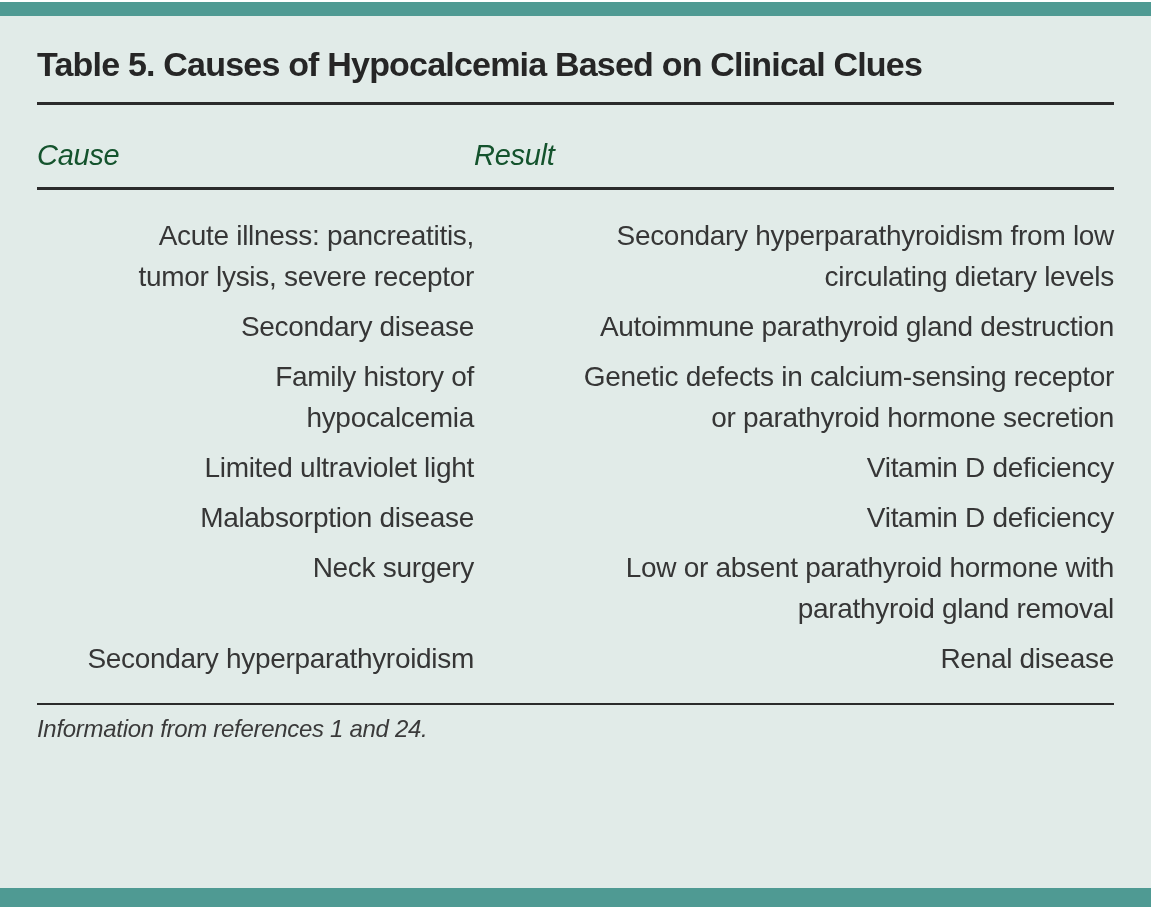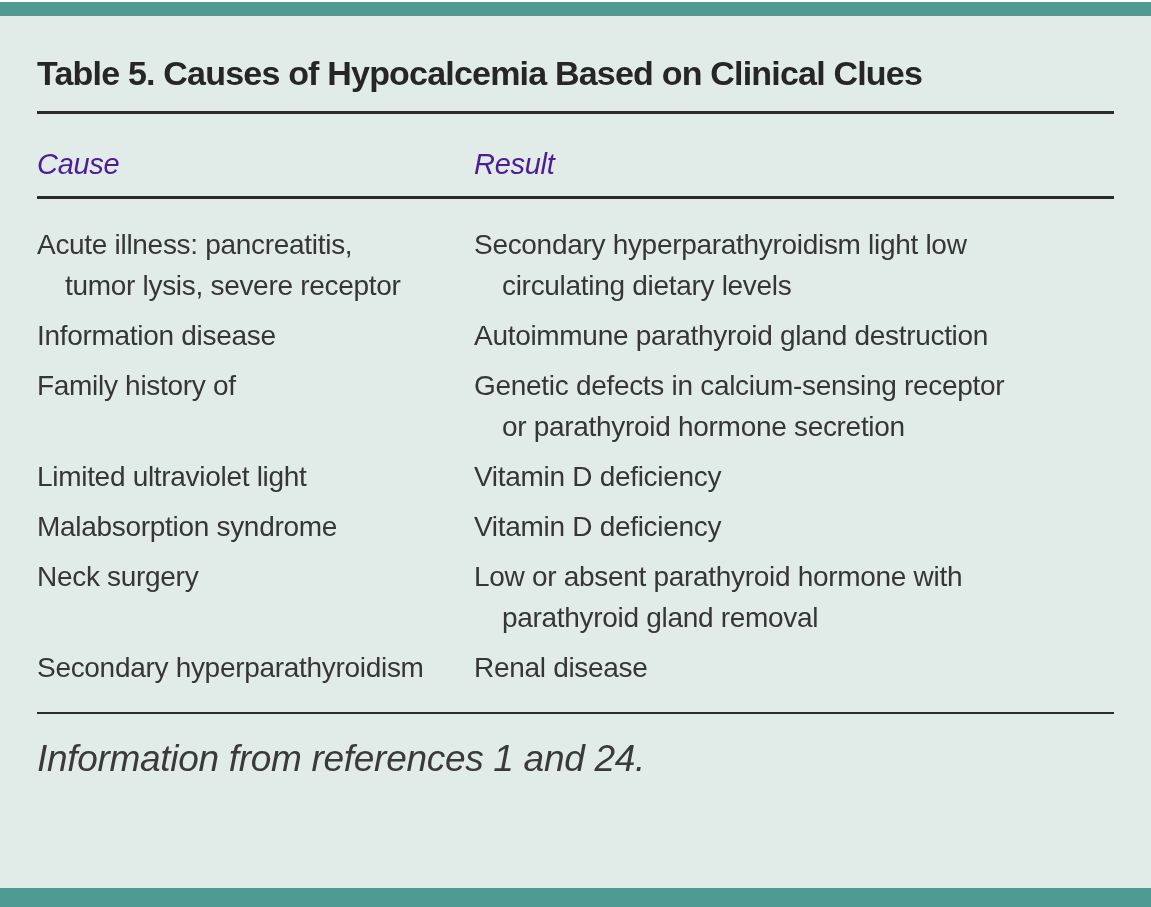--- a/index.html
+++ b/index.html
@@ -43,7 +43,7 @@
   }
   .content {
     position: absolute;
-    top: 17px;
+    top: 8px;
     left: 37px;
     width: 1077px;
   }

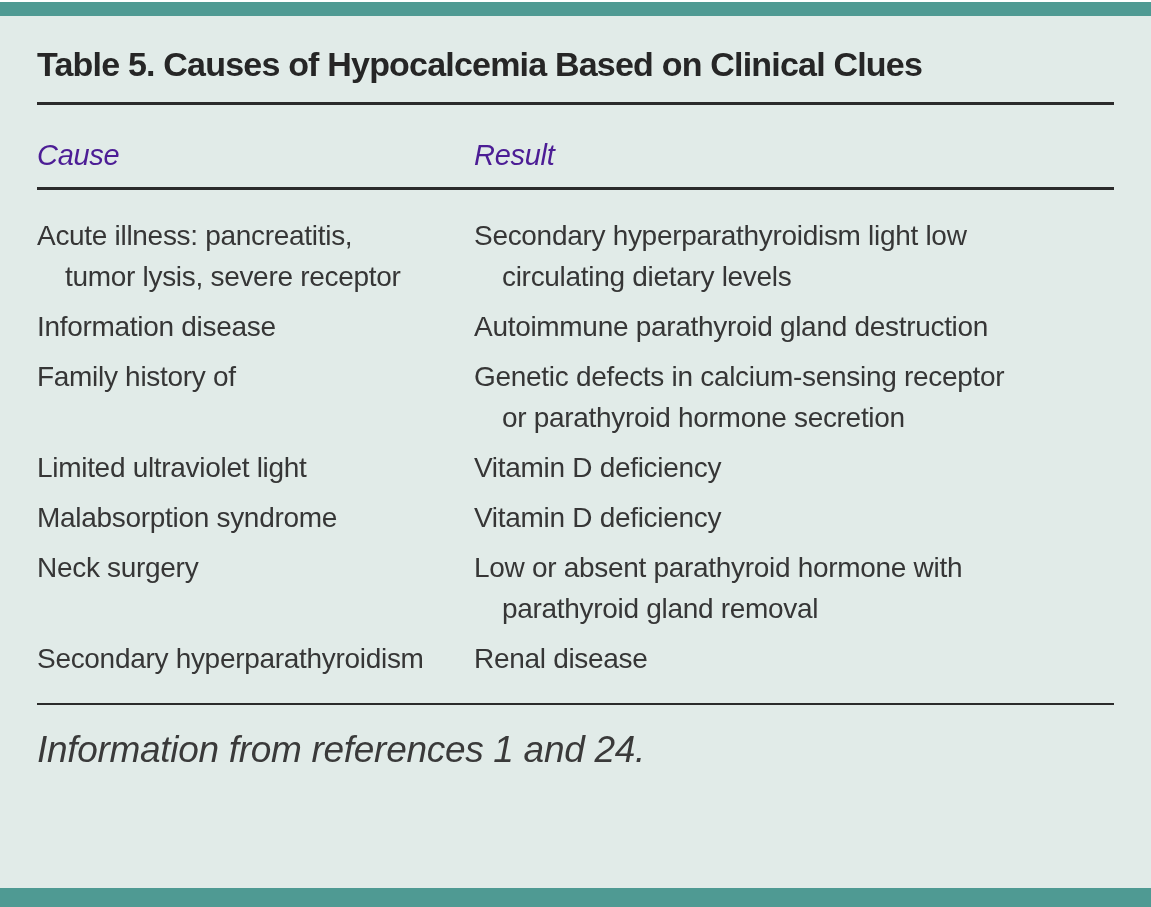--- a/index.html
+++ b/index.html
@@ -69,7 +69,7 @@
     margin-top: 34px;
     font-size: 29px;
     font-style: italic;
-    color: #4c1d95;
+    color: #14532d;
     letter-spacing: -0.3px;
   }
   .table-body {

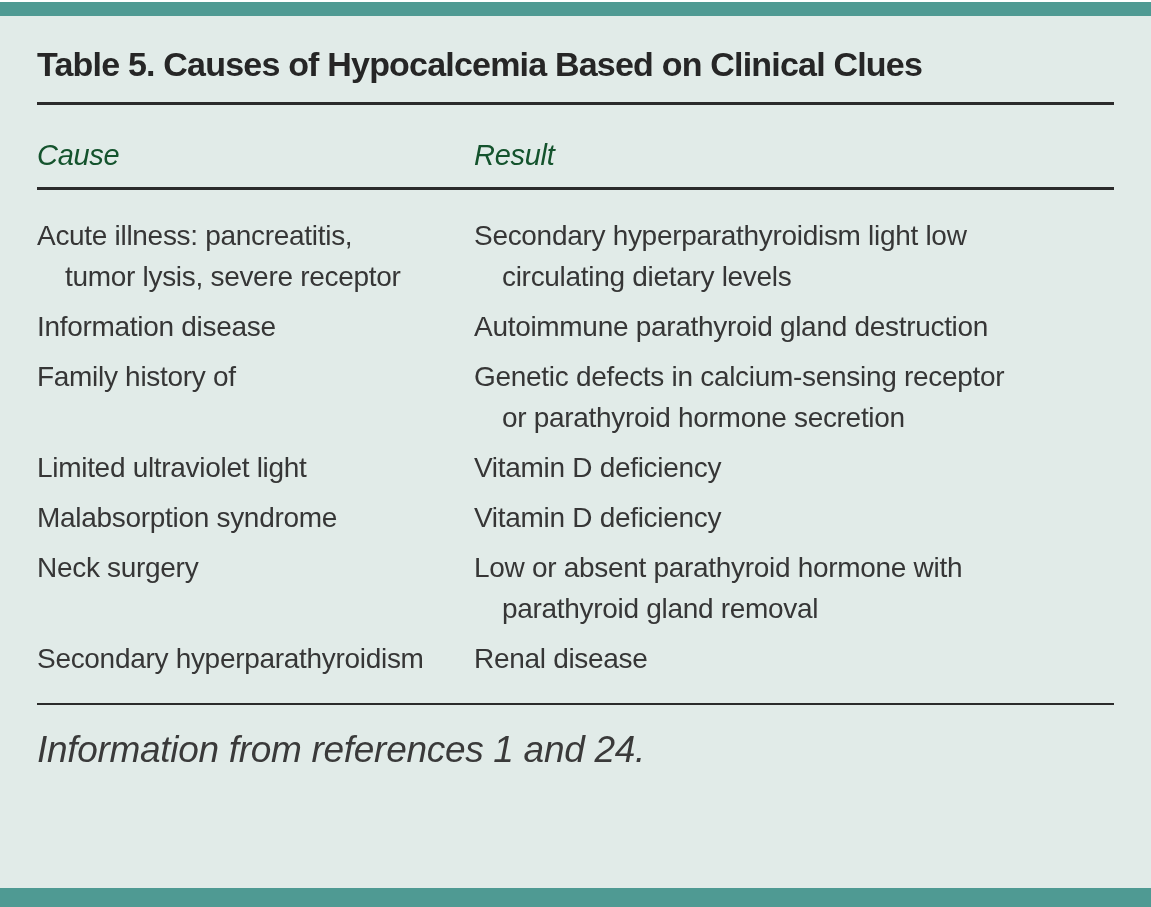--- a/index.html
+++ b/index.html
@@ -88,6 +88,7 @@
     line-height: 41px;
     color: #363636;
     letter-spacing: -0.3px;
+    text-align: right;
   }
   .cell .line {
     white-space: nowrap;

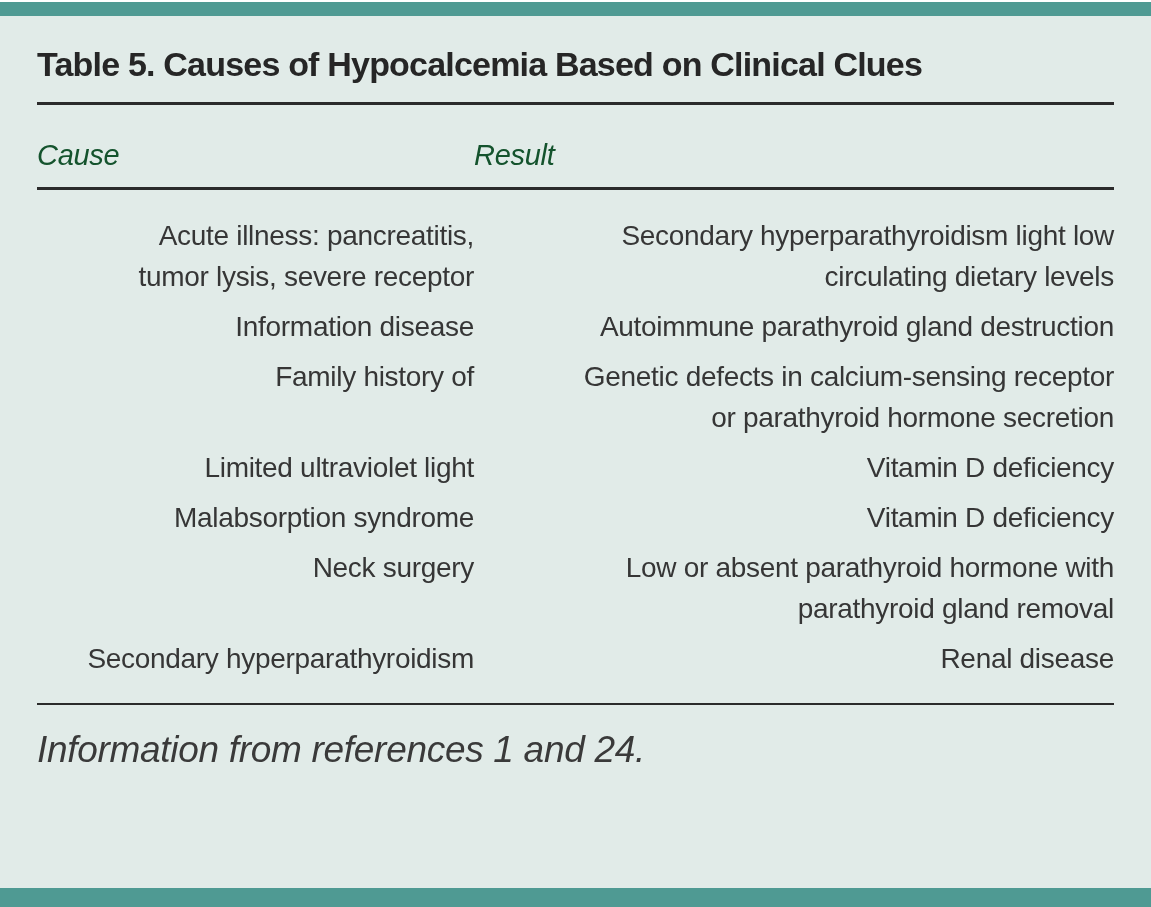--- a/index.html
+++ b/index.html
@@ -130,7 +130,7 @@
             <div class="line cont">tumor lysis, severe receptor</div>
           </div>
           <div class="cell">
-            <div class="line">Secondary hyperparathyroidism light low</div>
+            <div class="line">Secondary hyperparathyroidism from low</div>
             <div class="line cont">circulating dietary levels</div>
           </div>
         </div>

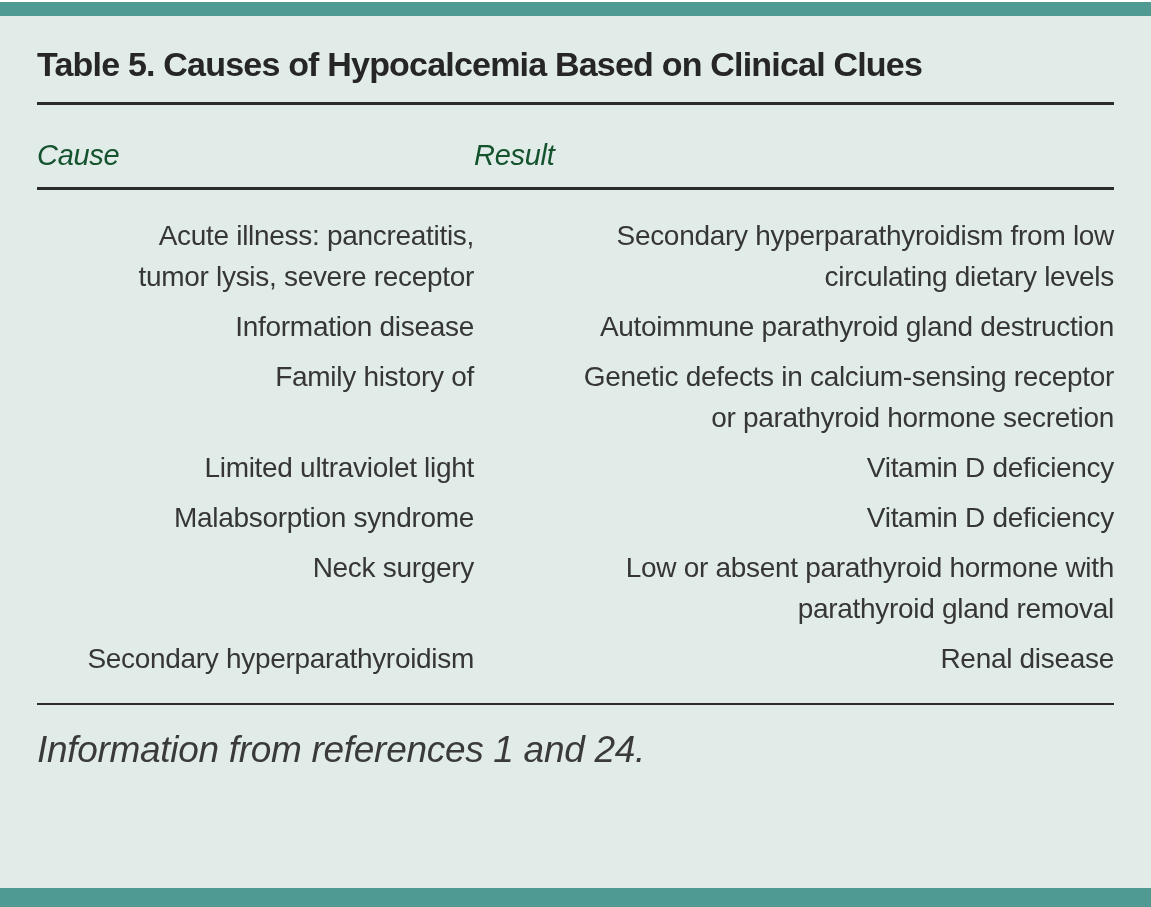--- a/index.html
+++ b/index.html
@@ -136,7 +136,7 @@
         </div>
         <div class="table-row">
           <div class="cell">
-            <div class="line">Information disease</div>
+            <div class="line">Secondary disease</div>
           </div>
           <div class="cell">
             <div class="line">Autoimmune parathyroid gland destruction</div>

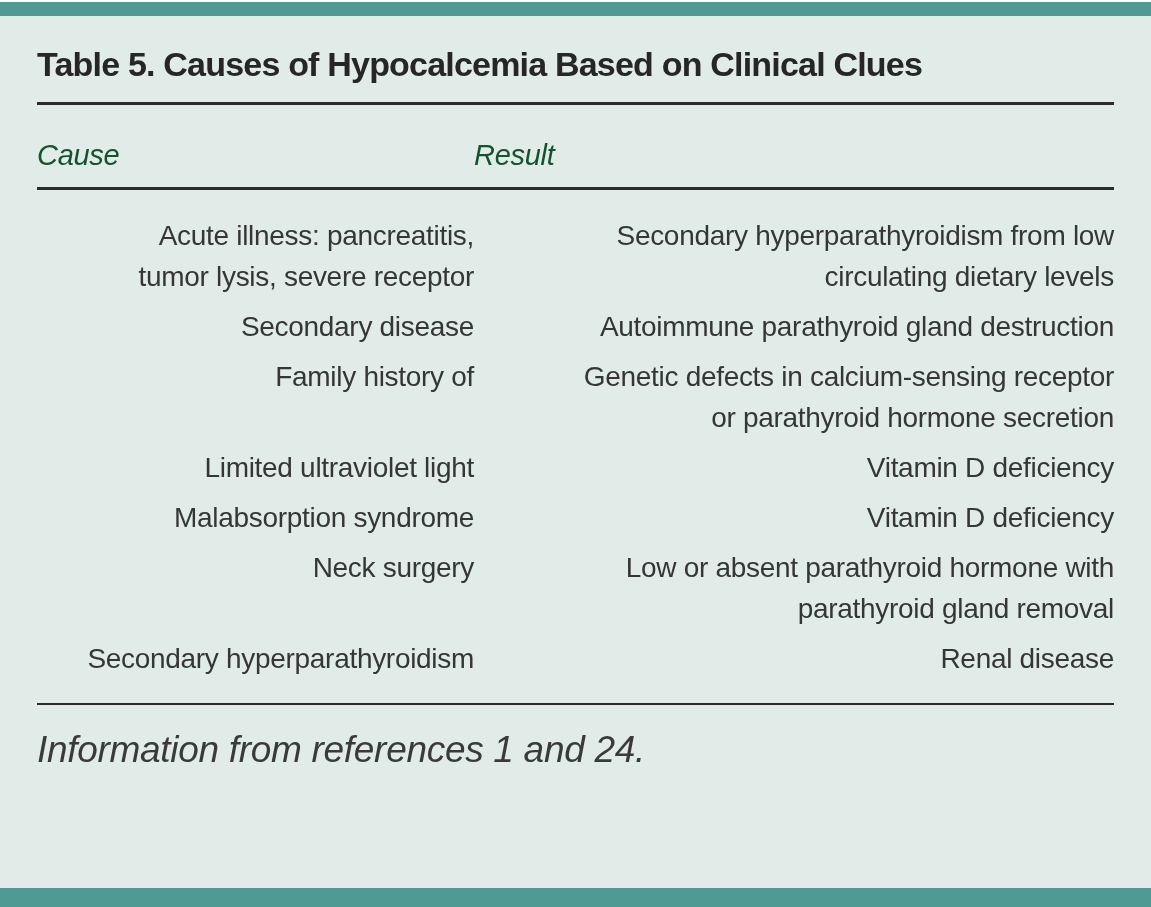--- a/index.html
+++ b/index.html
@@ -145,6 +145,7 @@
         <div class="table-row">
           <div class="cell">
             <div class="line">Family history of</div>
+            <div class="line cont">hypocalcemia</div>
           </div>
           <div class="cell">
             <div class="line">Genetic defects in calcium-sensing receptor</div>

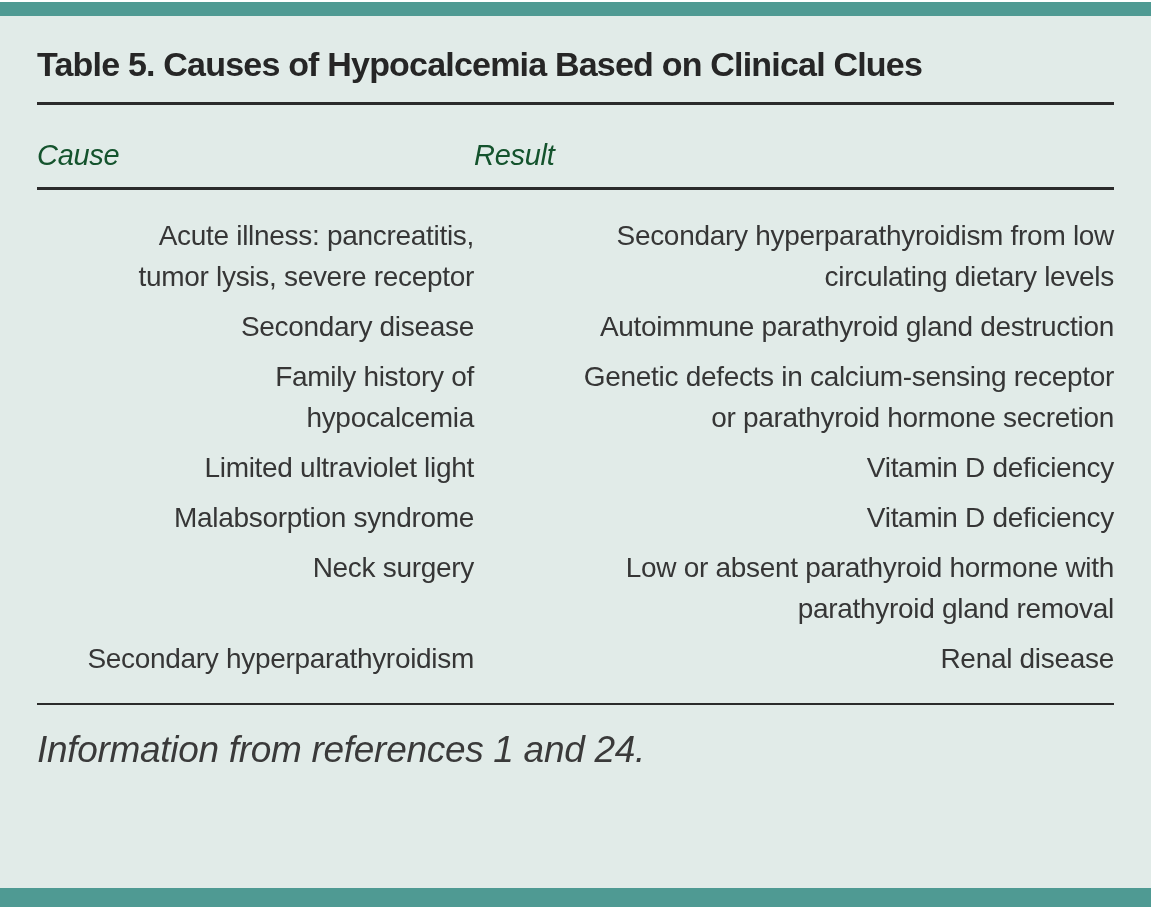--- a/index.html
+++ b/index.html
@@ -162,7 +162,7 @@
         </div>
         <div class="table-row">
           <div class="cell">
-            <div class="line">Malabsorption syndrome</div>
+            <div class="line">Malabsorption disease</div>
           </div>
           <div class="cell">
             <div class="line">Vitamin D deficiency</div>

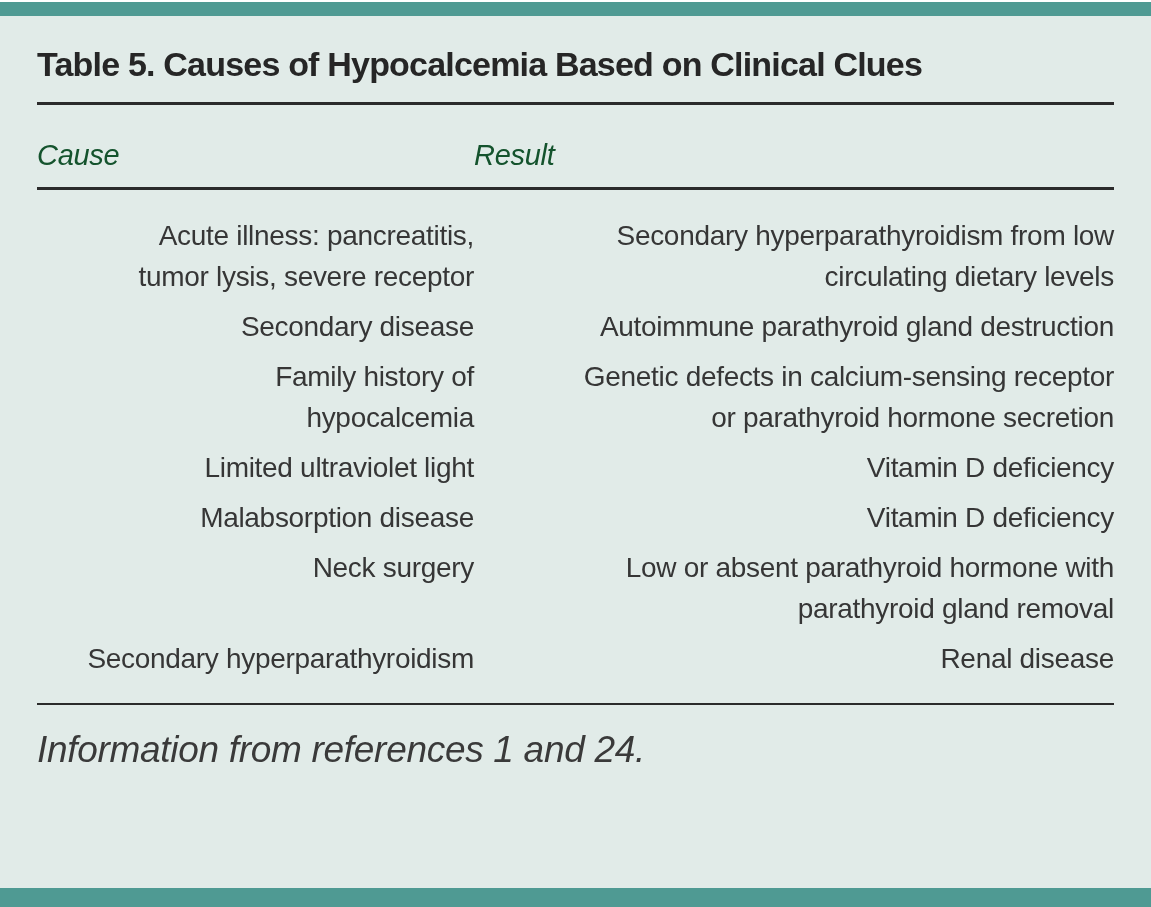--- a/index.html
+++ b/index.html
@@ -97,8 +97,8 @@
     padding-left: 28px;
   }
   .footnote {
-    margin-top: 24px;
-    font-size: 37px;
+    margin-top: 10px;
+    font-size: 24px;
     font-style: italic;
     color: #3a3a3a;
     letter-spacing: -0.3px;

